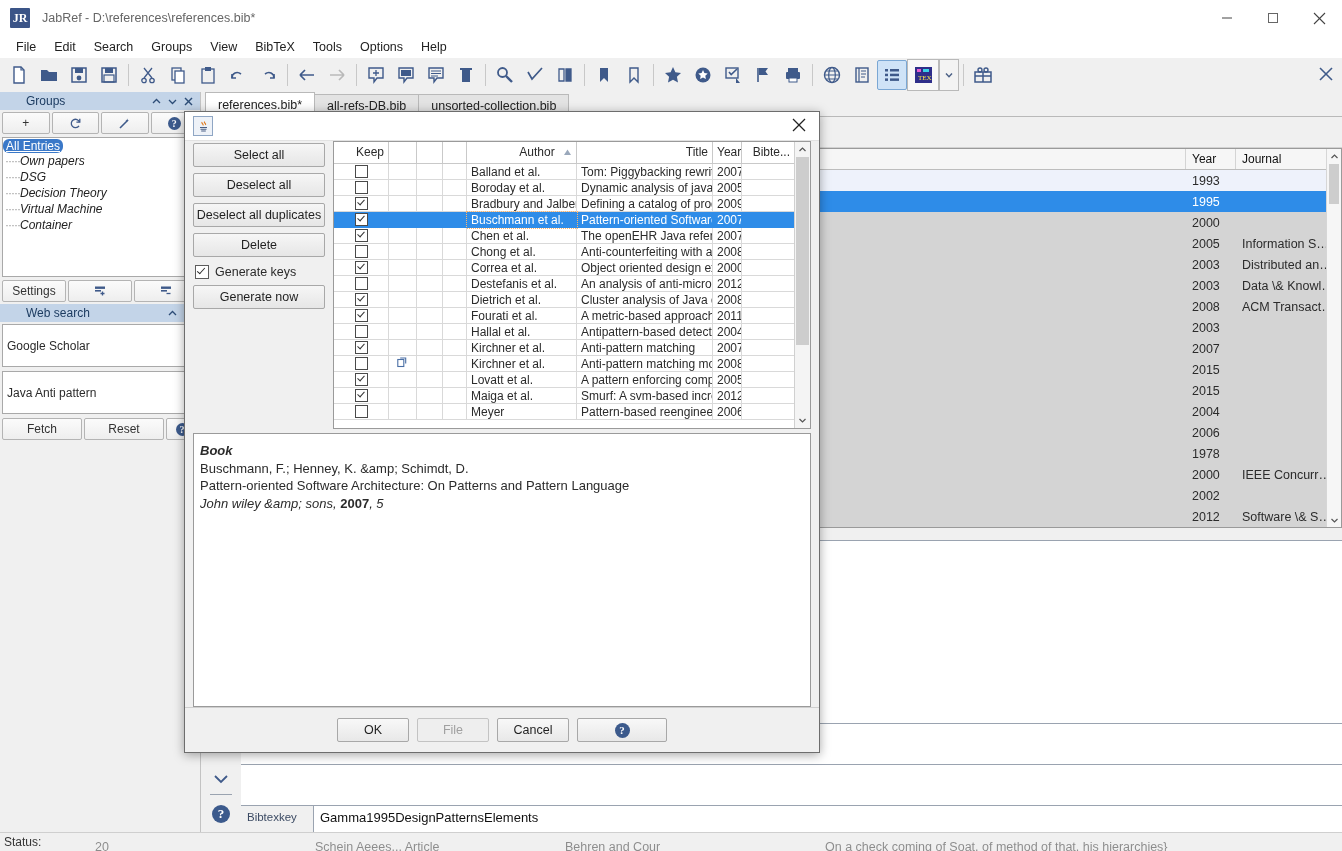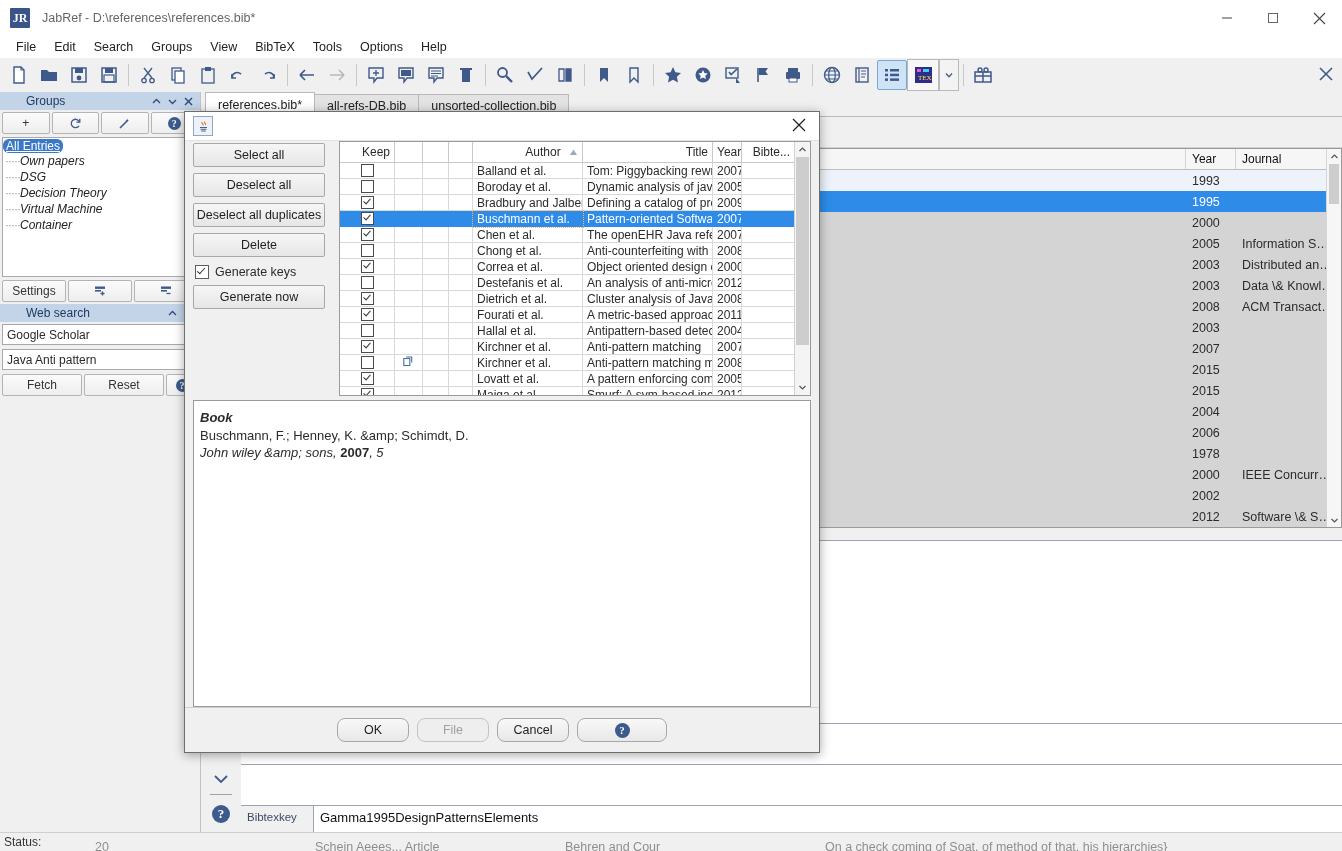--- a/index.html
+++ b/index.html
@@ -105,7 +105,7 @@
       display:flex;align-items:center;justify-content:center;}
   .dlg-close{position:absolute;right:10px;top:5px;width:18px;height:18px;color:#222;}
   .dlg-body{flex:1;display:flex;flex-direction:column;padding:0 8px 0 8px;min-height:0;}
-  .dlg-top{display:flex;gap:16px;height:255px;}
+  .dlg-top{display:flex;gap:10px;height:288px;}
   .dlg-btncol{width:130px;padding-top:2px;}
   .dbtn{width:100%;height:22px;margin-bottom:6px;background:linear-gradient(#f6f6f6,#e6e6e6);
       border:1px solid #a8a8a8;font-size:12.5px;color:#1f1f1f;display:flex;align-items:center;justify-content:center;border-radius:2px;}

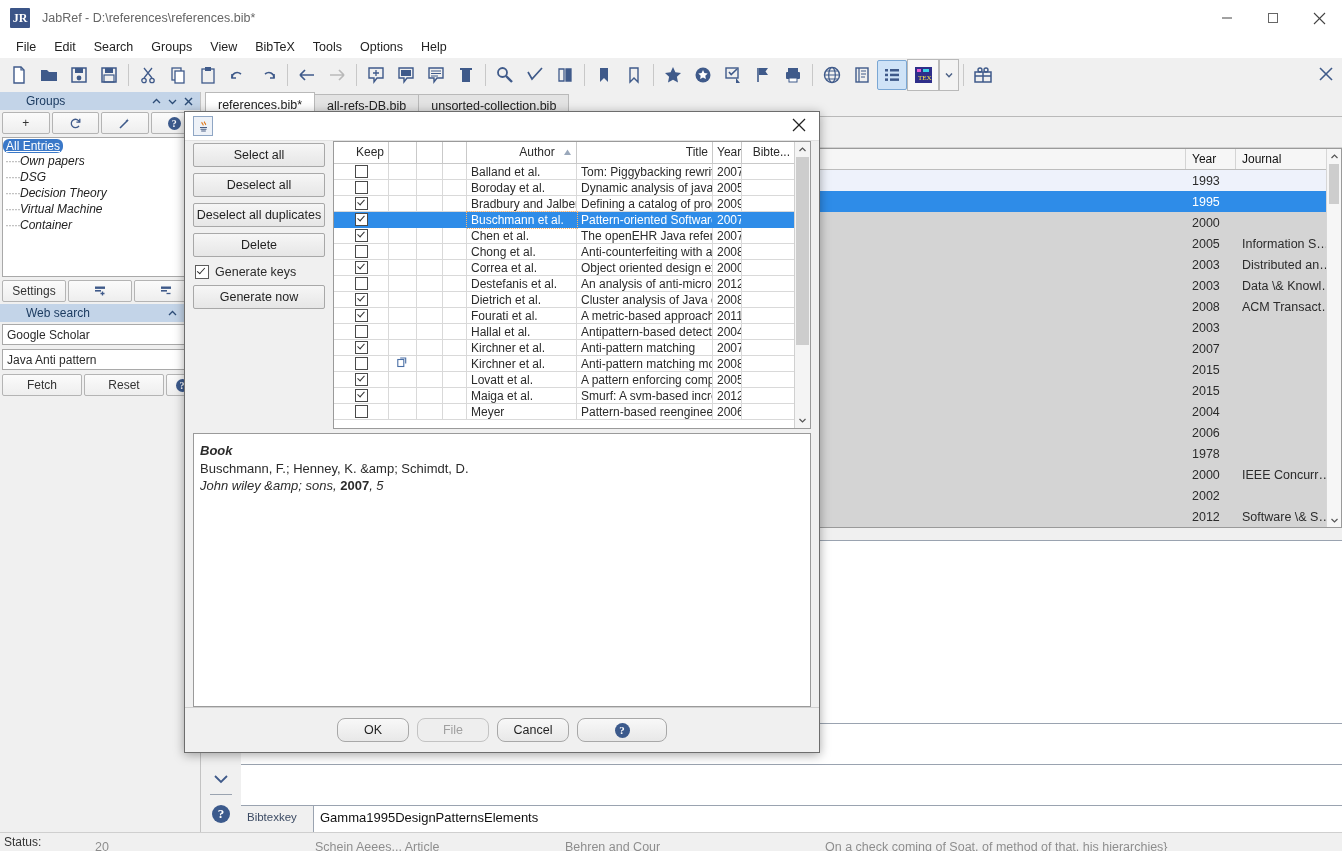--- a/index.html
+++ b/index.html
@@ -52,7 +52,7 @@
   .gnode{padding:1px 2px 1px 2px;font-style:italic;color:#222;white-space:nowrap;}
   .gnode.root{font-style:normal;background:#3a78c8;color:#fff;display:inline-block;padding:0 3px;margin:1px 0 0 0;text-decoration:underline;border-radius:6px;}
   .gnode .lead{color:#999;font-style:normal;letter-spacing:-1px;}
-  .websearch-field{background:#fff;border:1px solid #a9a9a9;margin:2px;height:17px;display:flex;align-items:center;padding:1px 4px;font-size:12px;}
+  .websearch-field{background:#fff;border:1px solid #a9a9a9;margin:2px;height:17px;display:flex;align-items:center;padding:12px 4px;font-size:12px;}
 
   
   .tabbar{height:24px;background:#f0f0f0;display:flex;align-items:flex-end;padding-left:4px;border-bottom:1px solid #b9b9b9;}

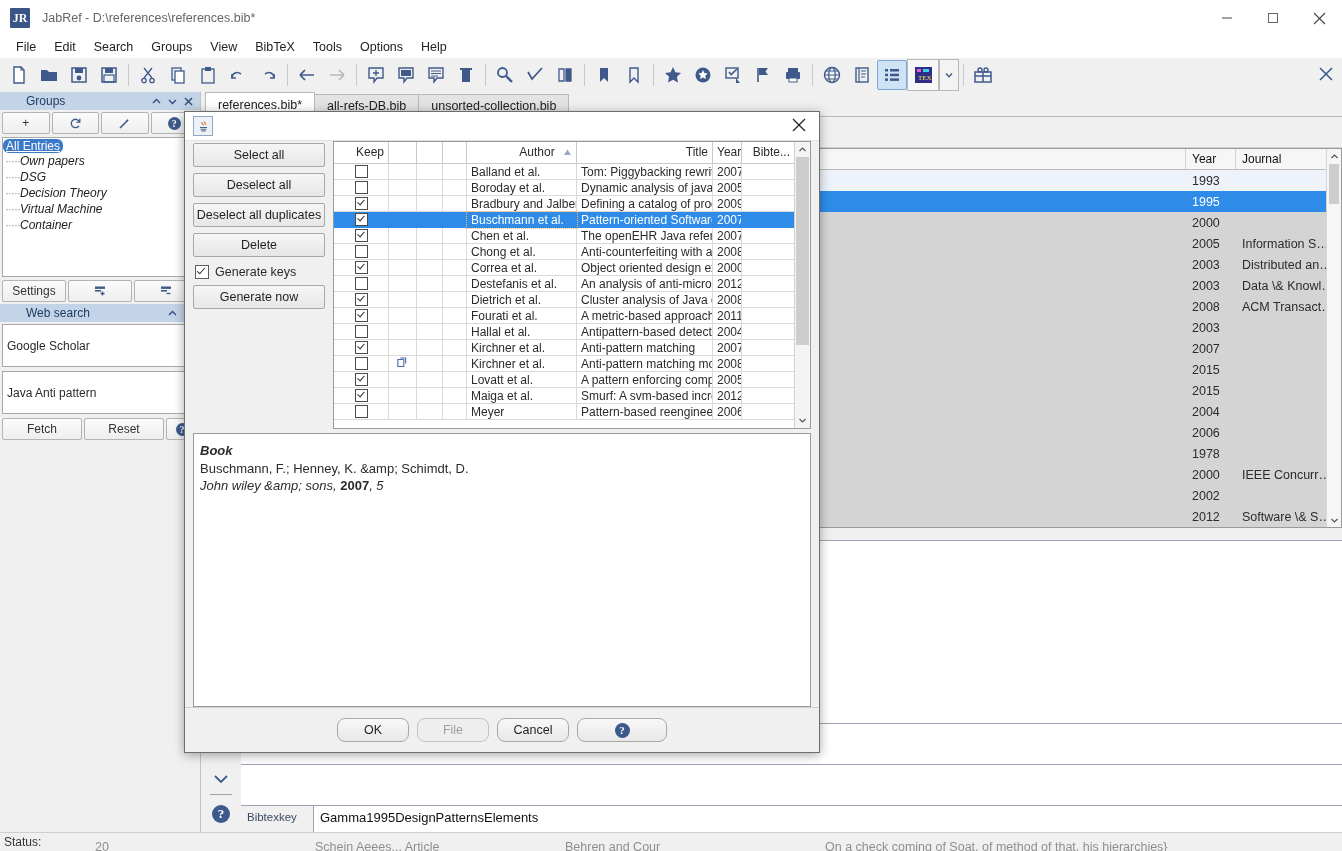--- a/index.html
+++ b/index.html
@@ -936,6 +936,7 @@
       <div class="preview">
         <div class="type">Book</div>
         <div>Buschmann, F.; Henney, K. &amp;amp; Schimdt, D.</div>
+        <div>Pattern-oriented Software Architecture: On Patterns and Pattern Language</div>
         <div>
           <span class="pub">John wiley &amp;amp; sons,</span>
           <span class="yr">2007</span><span class="pub">, 5</span>

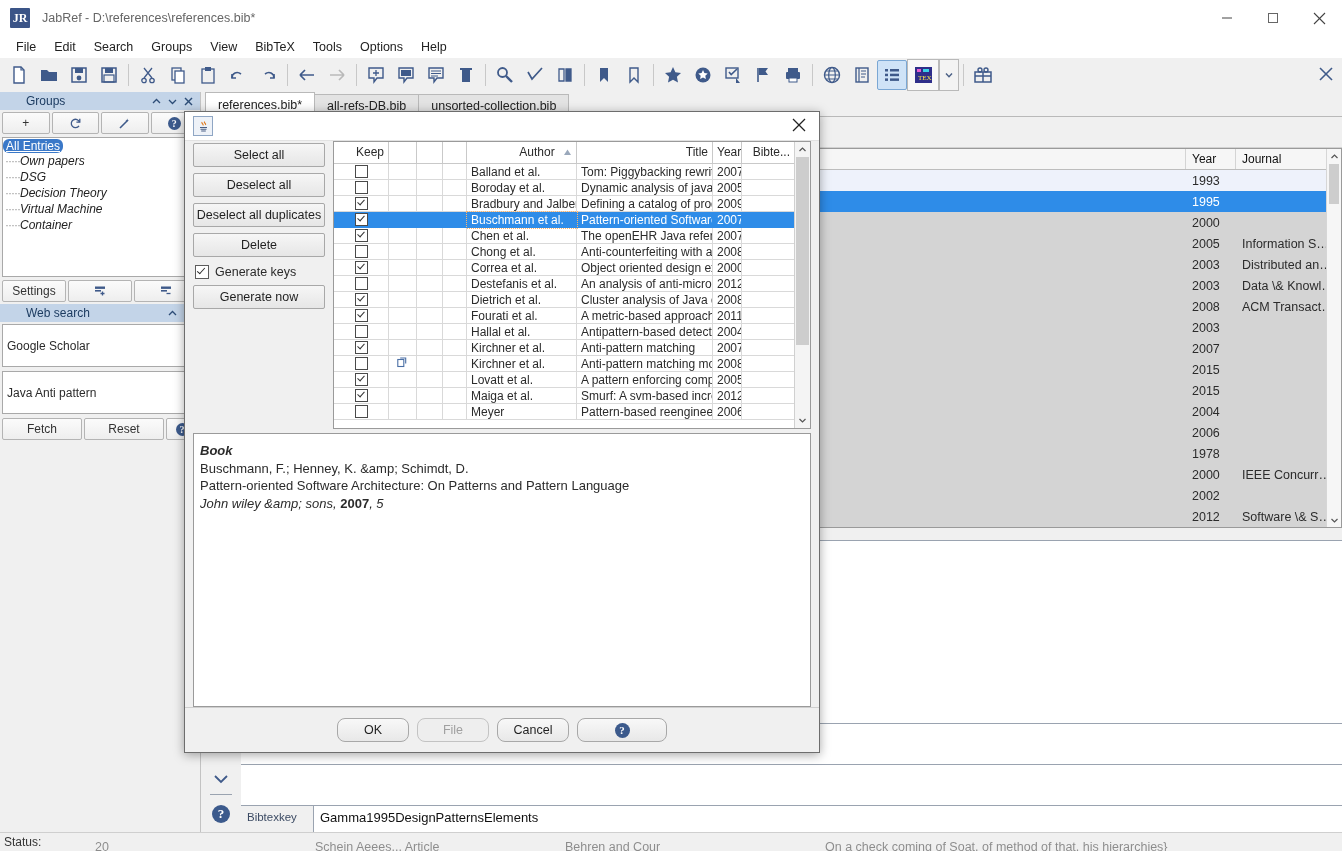--- a/index.html
+++ b/index.html
@@ -142,7 +142,7 @@
   .preview .yr{font-weight:bold;}
   .dlg-foot{height:44px;display:flex;align-items:center;justify-content:center;gap:8px;border-top:1px solid #cfcfcf;background:#f0f0f0;}
   .fbtn{width:70px;height:22px;background:linear-gradient(#f8f8f8,#e8e8e8);border:1px solid #a8a8a8;
-      font-size:12.5px;display:flex;align-items:center;justify-content:center;border-radius:8px;color:#1f1f1f;}
+      font-size:12.5px;display:flex;align-items:center;justify-content:center;border-radius:2px;color:#1f1f1f;}
   .fbtn.dis{color:#a0a0a0;background:#eee;border-color:#c3c3c3;}
   .fbtn.wide{width:88px;}
 

